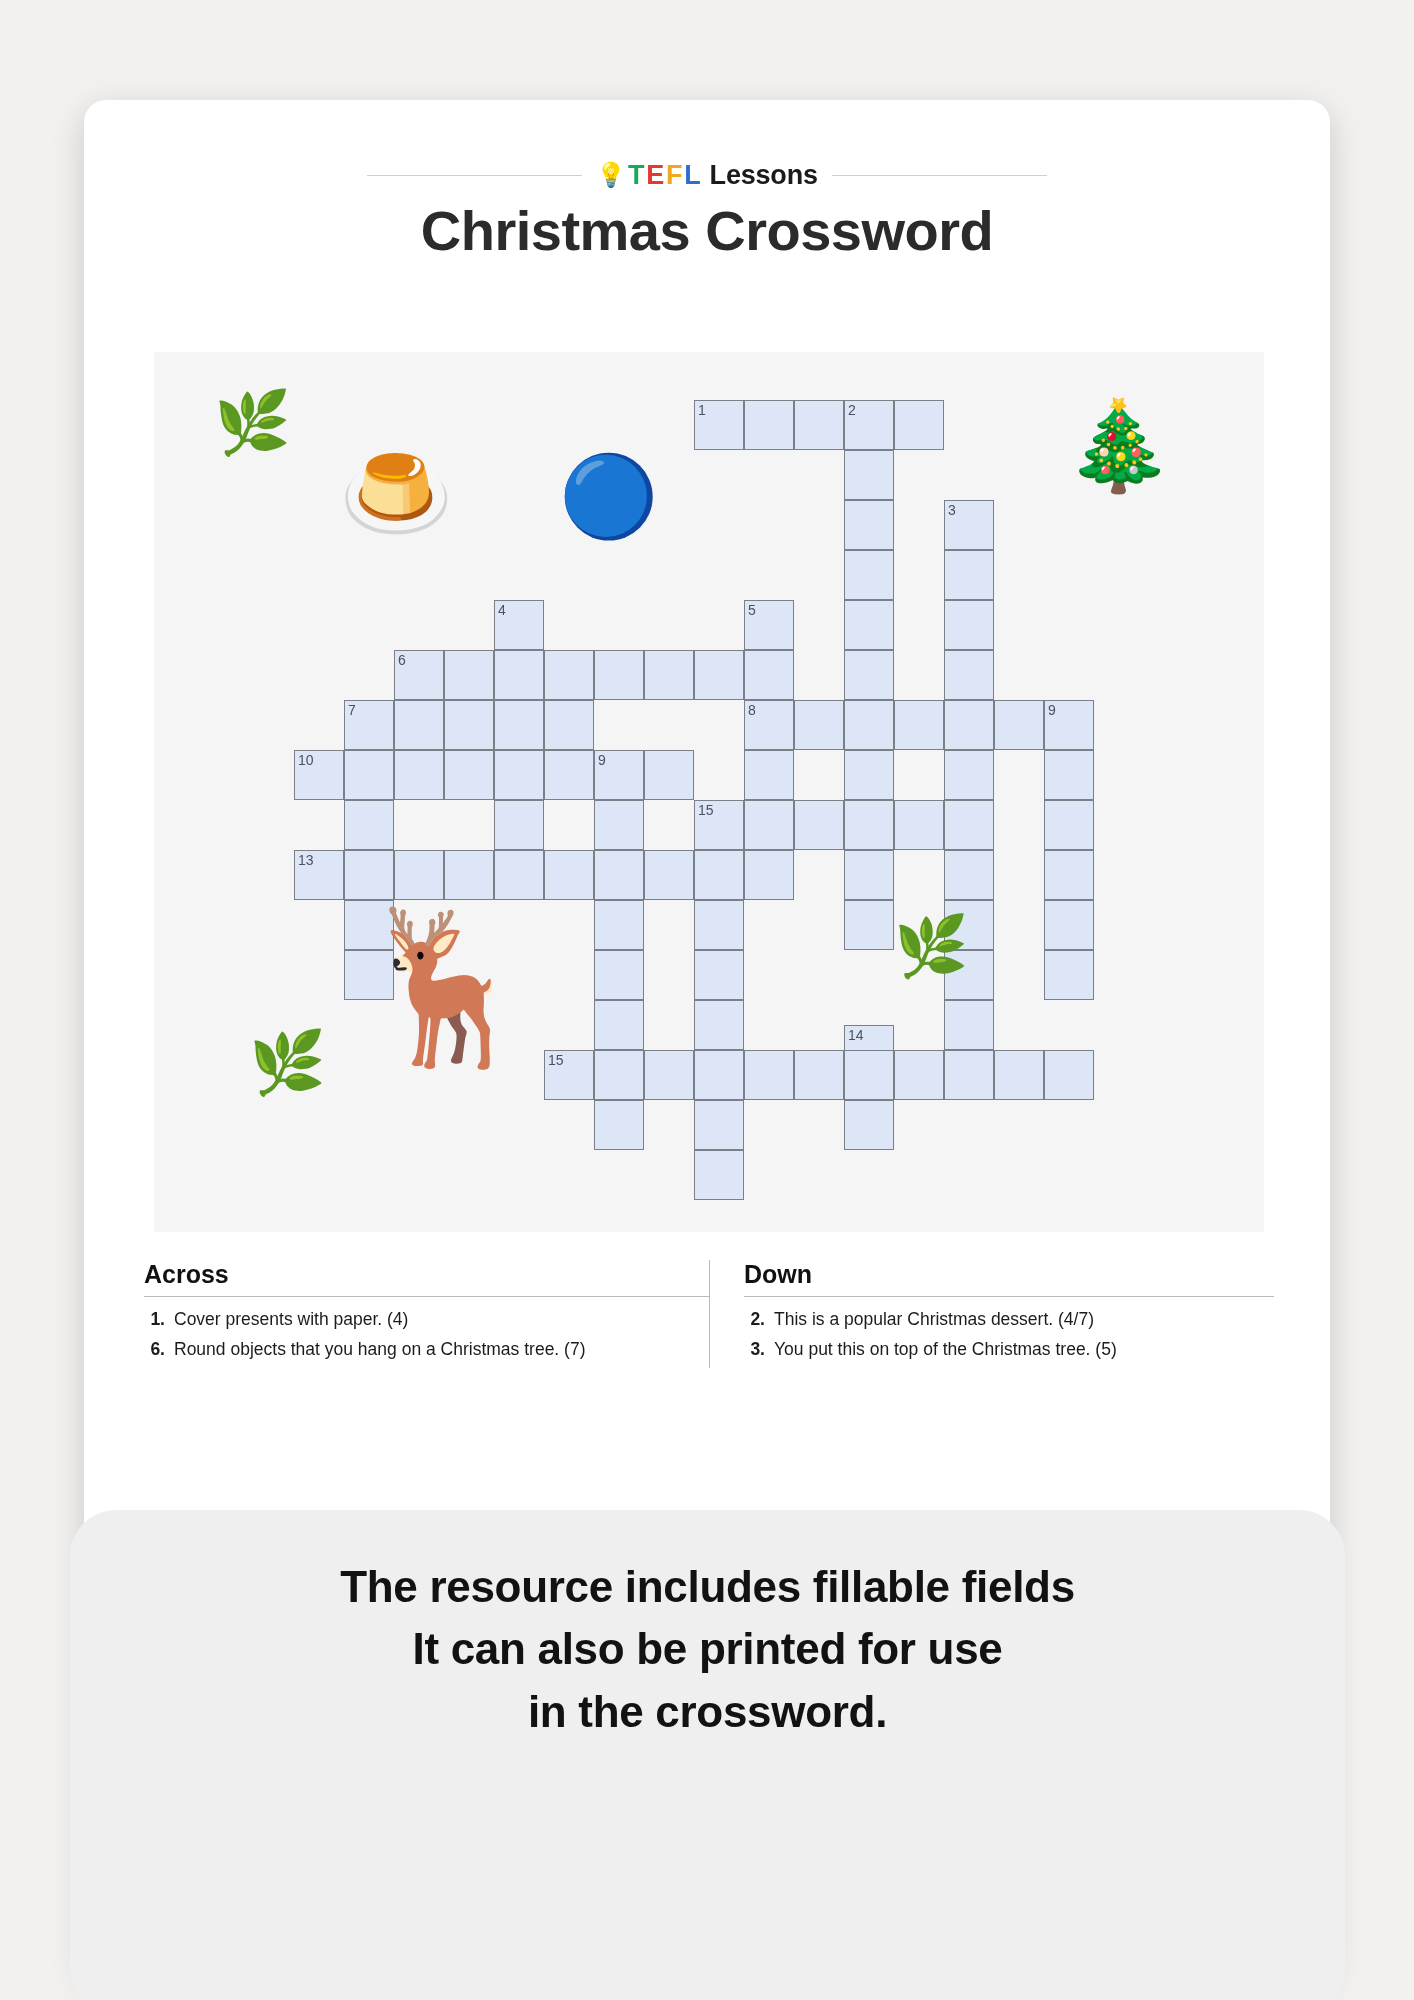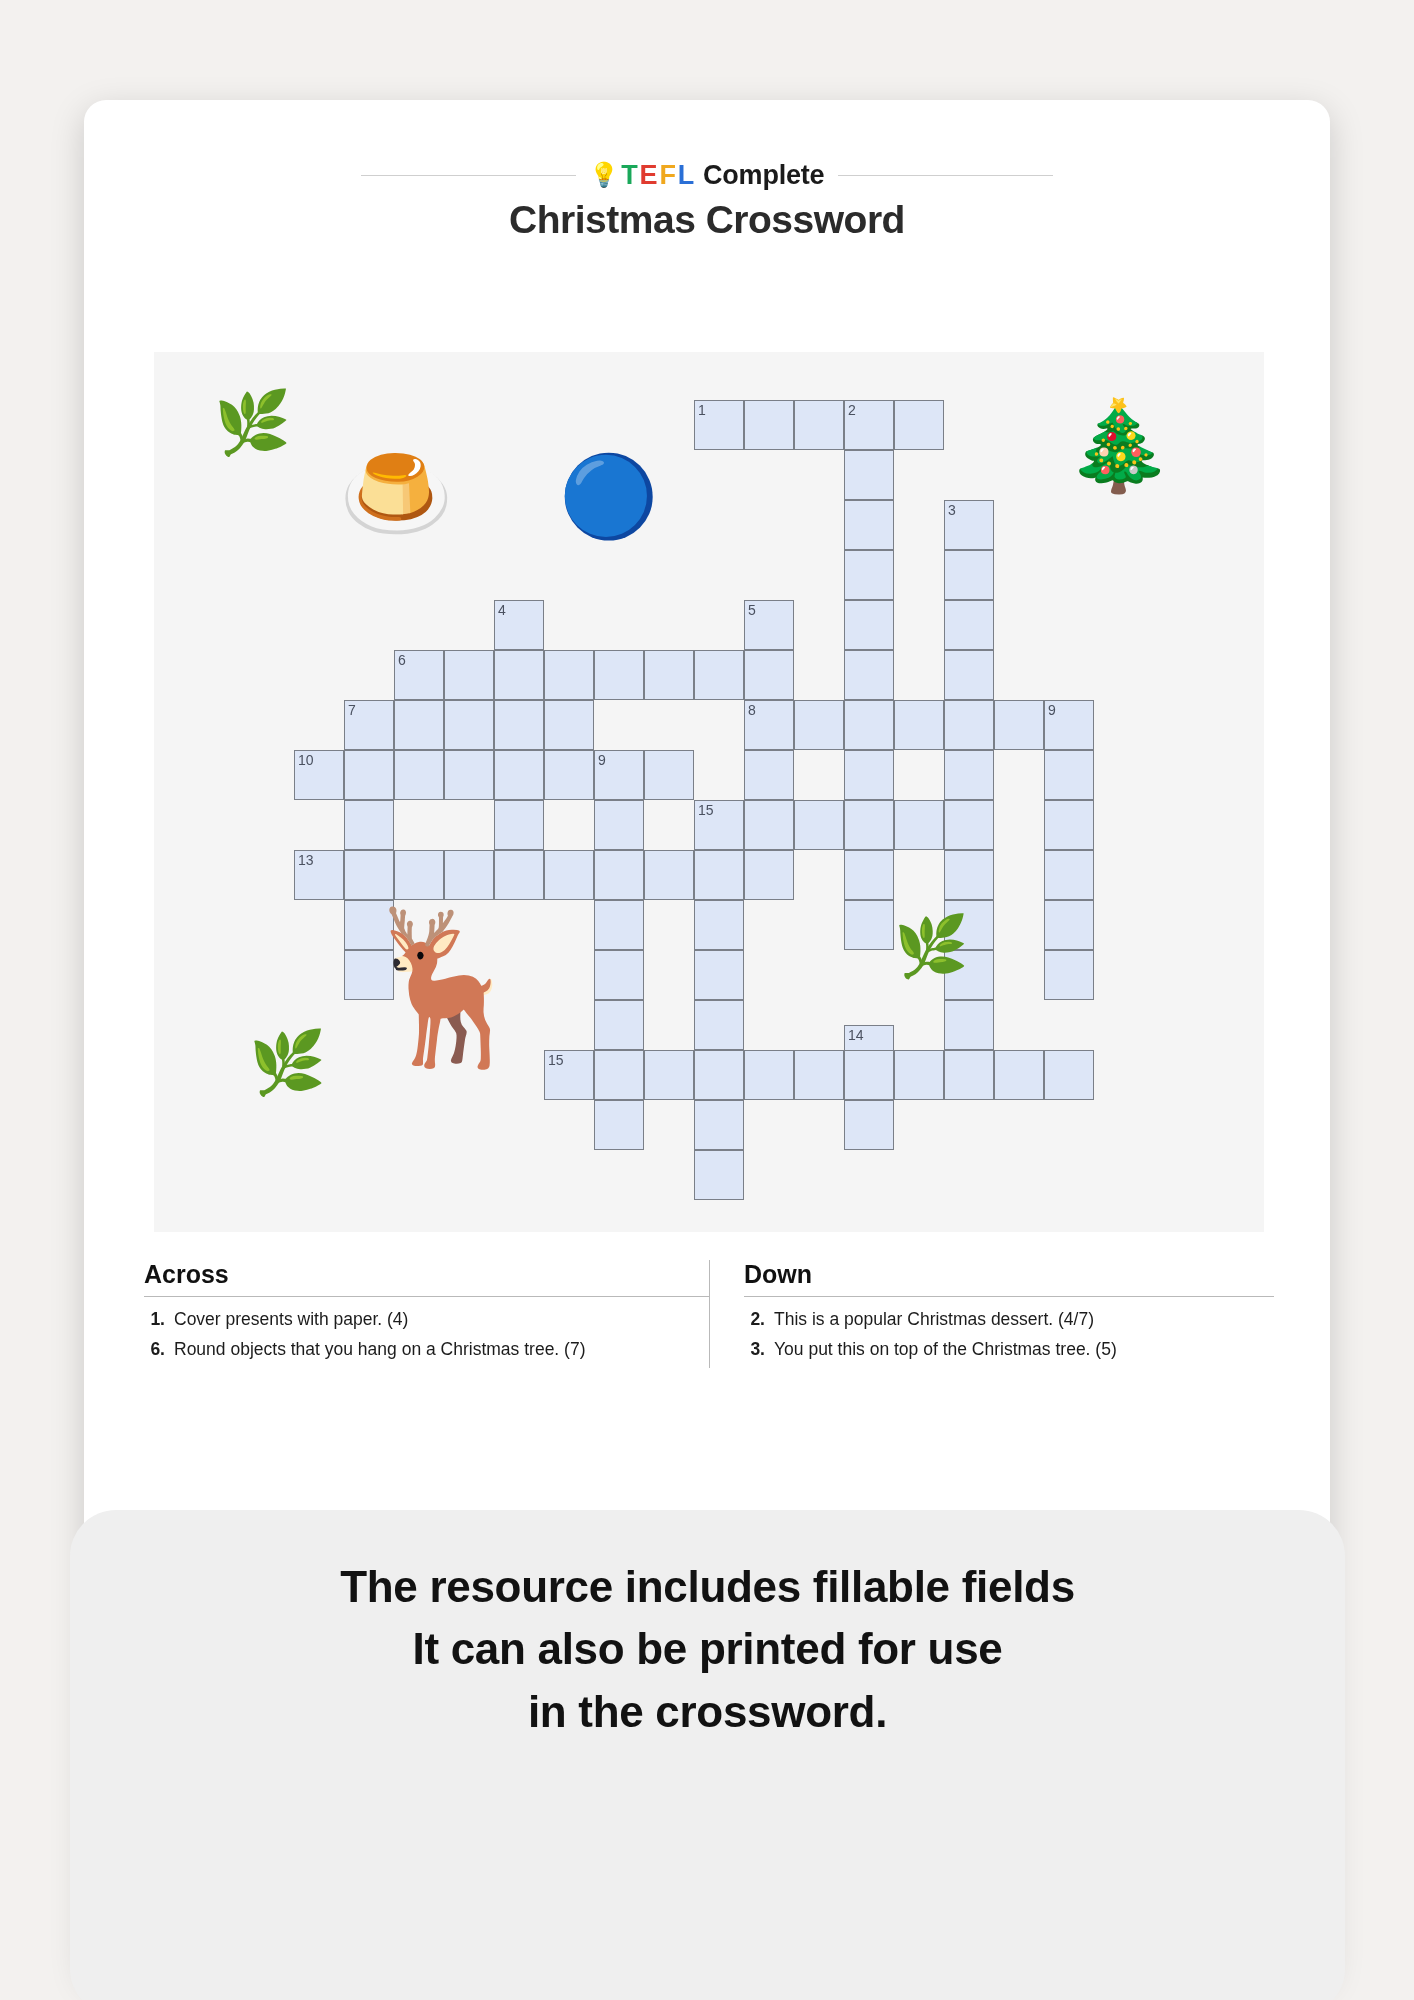--- a/index.html
+++ b/index.html
@@ -195,7 +195,7 @@
         <span class="l-e">E</span>
         <span class="l-f">F</span>
         <span class="l-l">L</span>
-        <span class="l-lessons">Complete</span>
+        <span class="l-lessons">Lessons</span>
       </div>
       <div class="brand-rule"></div>
     </div>

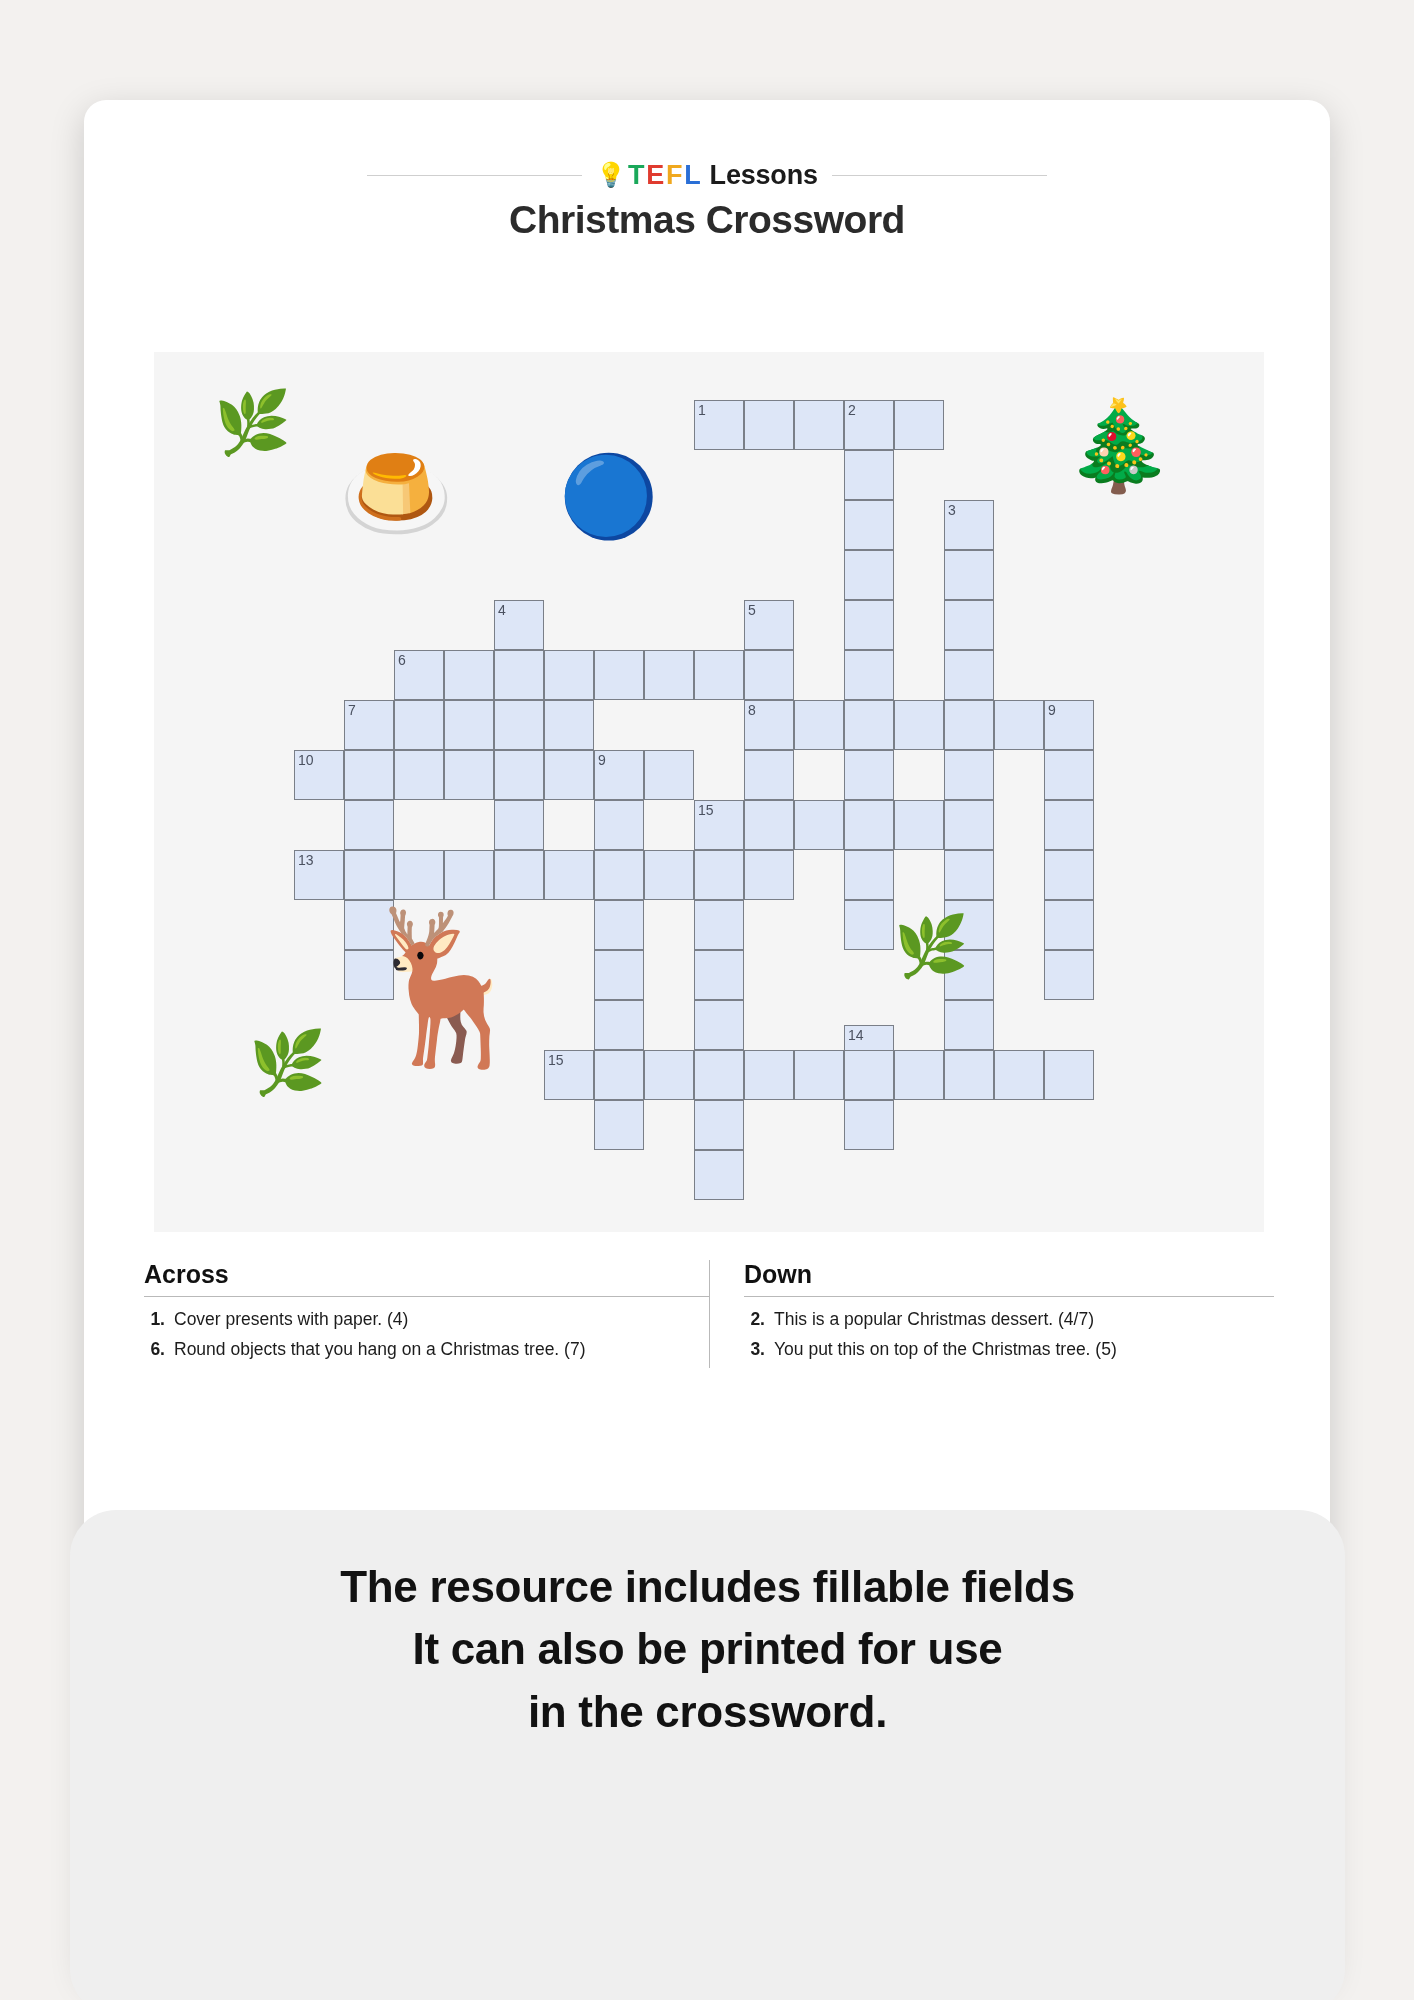--- a/index.html
+++ b/index.html
@@ -64,7 +64,7 @@
     left: 0; right: 0;
     top: 98px;
     text-align: center;
-    font-size: 39px;
+    font-size: 56px;
     font-weight: bold;
     color: #2b2b2b;
     letter-spacing: -0.5px;

